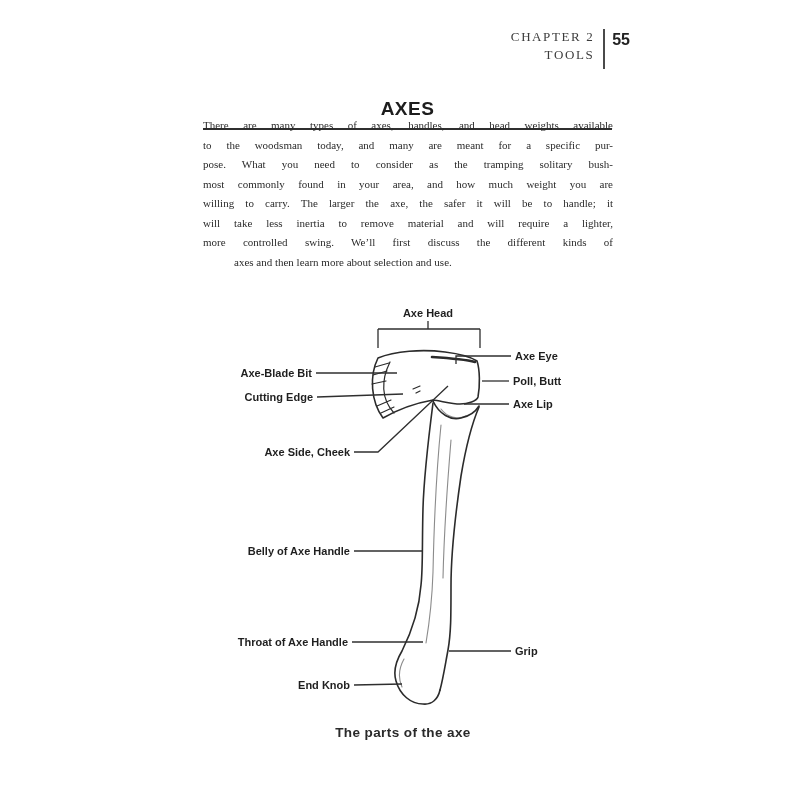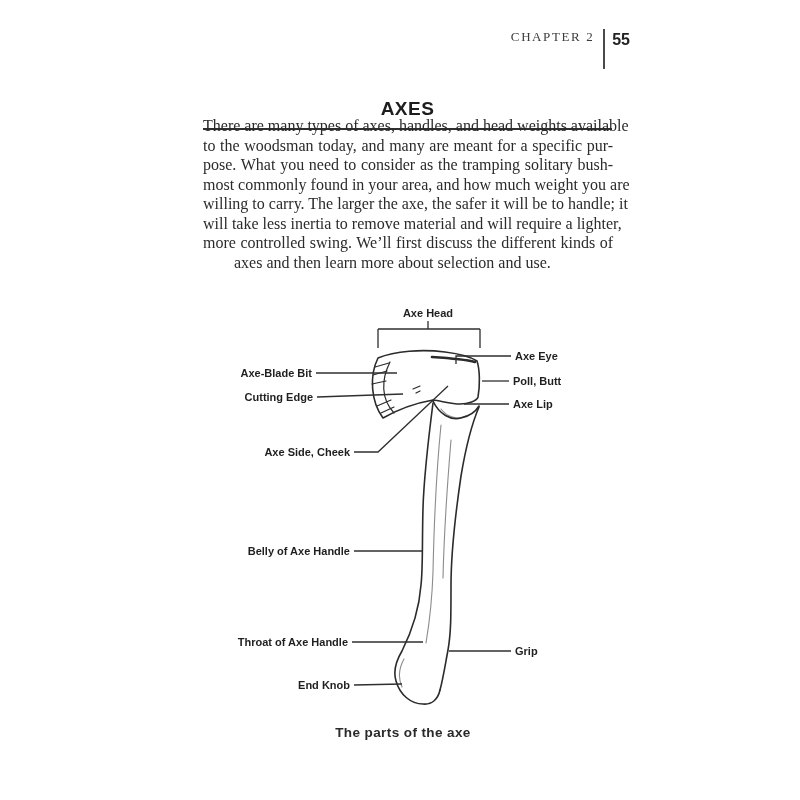--- a/index.html
+++ b/index.html
@@ -80,6 +80,7 @@
   <div class="runhead">
     <div class="runhead-text">
       <div>CHAPTER 2</div>
+      <div>TOOLS</div>
     </div>
     <div class="runhead-rule"></div>
     <div class="runhead-num">55</div>

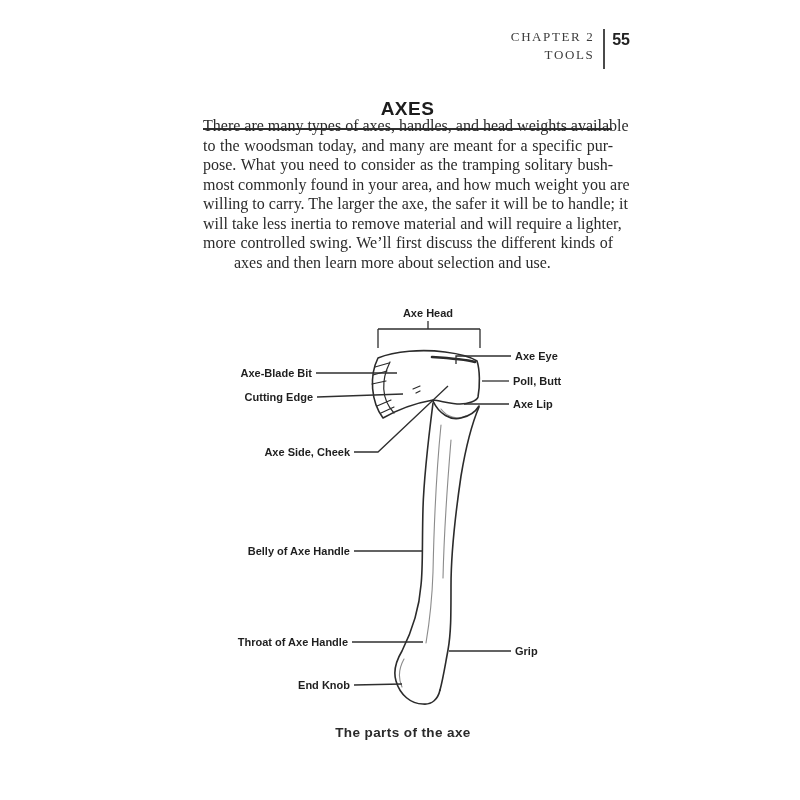--- a/index.html
+++ b/index.html
@@ -45,7 +45,7 @@
   
   .bodycopy{
     position:absolute; left:203px; top:116px; width:410px;
-    font-size:16px; line-height:19.5px; color:#2b2b2b;
+    font-size:11px; line-height:19.5px; color:#2b2b2b;
   }
   .bodyline{
     white-space:nowrap;

